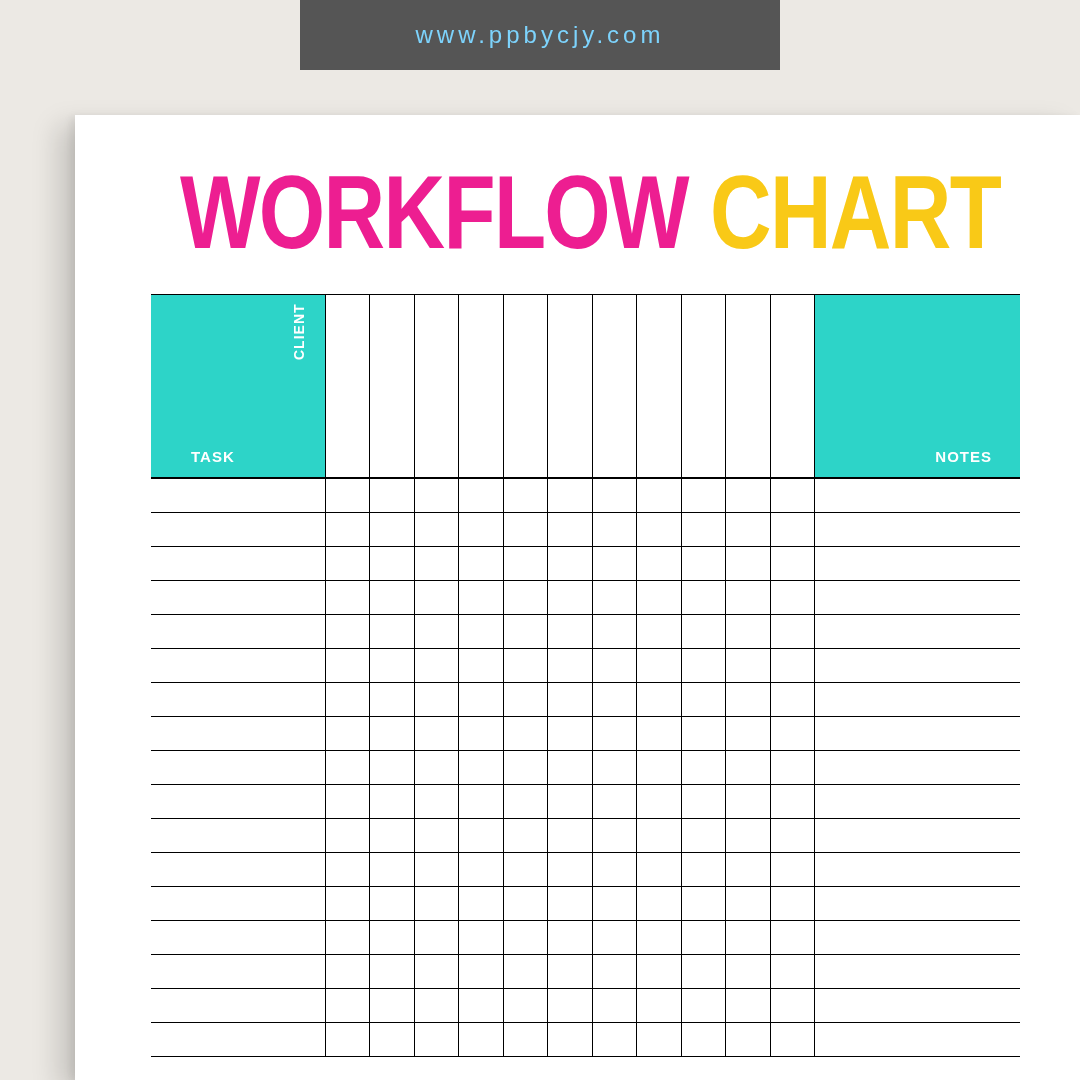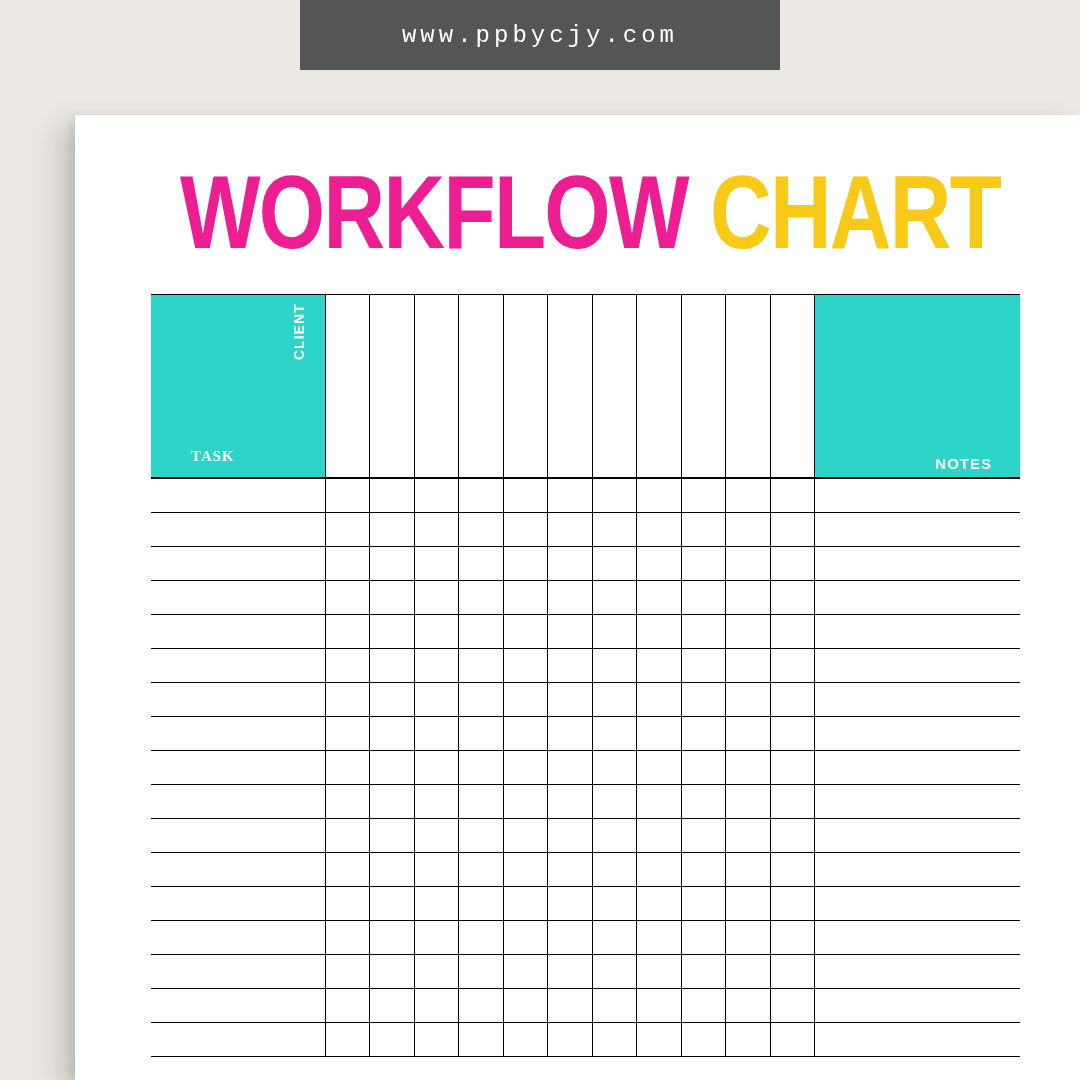--- a/index.html
+++ b/index.html
@@ -22,8 +22,8 @@
     justify-content: center;
   }
   .banner span {
-    color: #ffffff;
-    font-family: Liberation Mono, monospace;
+    color: #7dd3fc;
+    font-family: Liberation Sans, sans-serif;
     letter-spacing: 4px;
     font-size: 24px;
   }

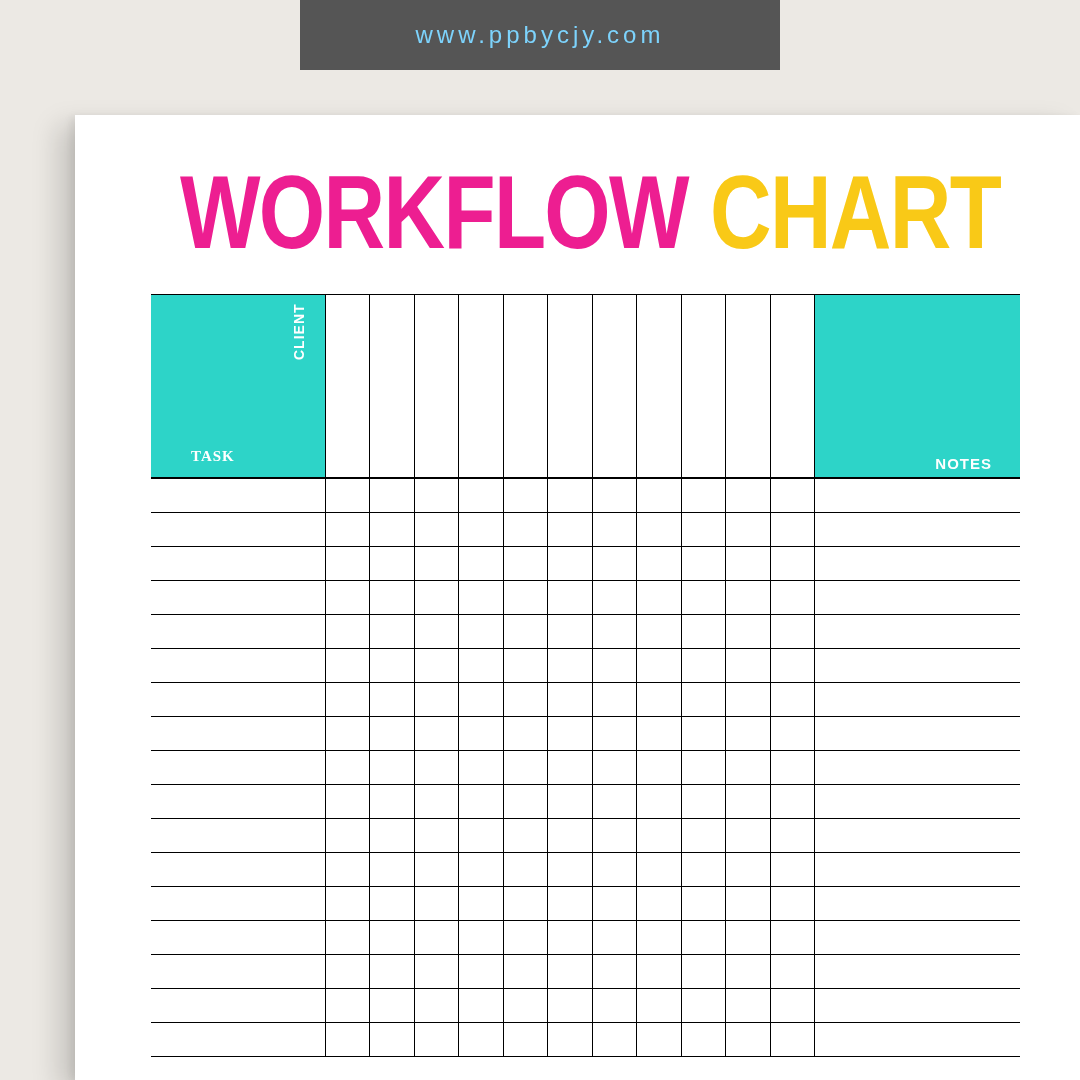--- a/index.html
+++ b/index.html
@@ -90,7 +90,7 @@
     font-weight: 900;
     font-size: 15px;
     letter-spacing: 1px;
-    font-family: Liberation Serif, serif;
+    font-family: Liberation Sans, sans-serif;
   }
   .hdr-mid {
     flex: 1;

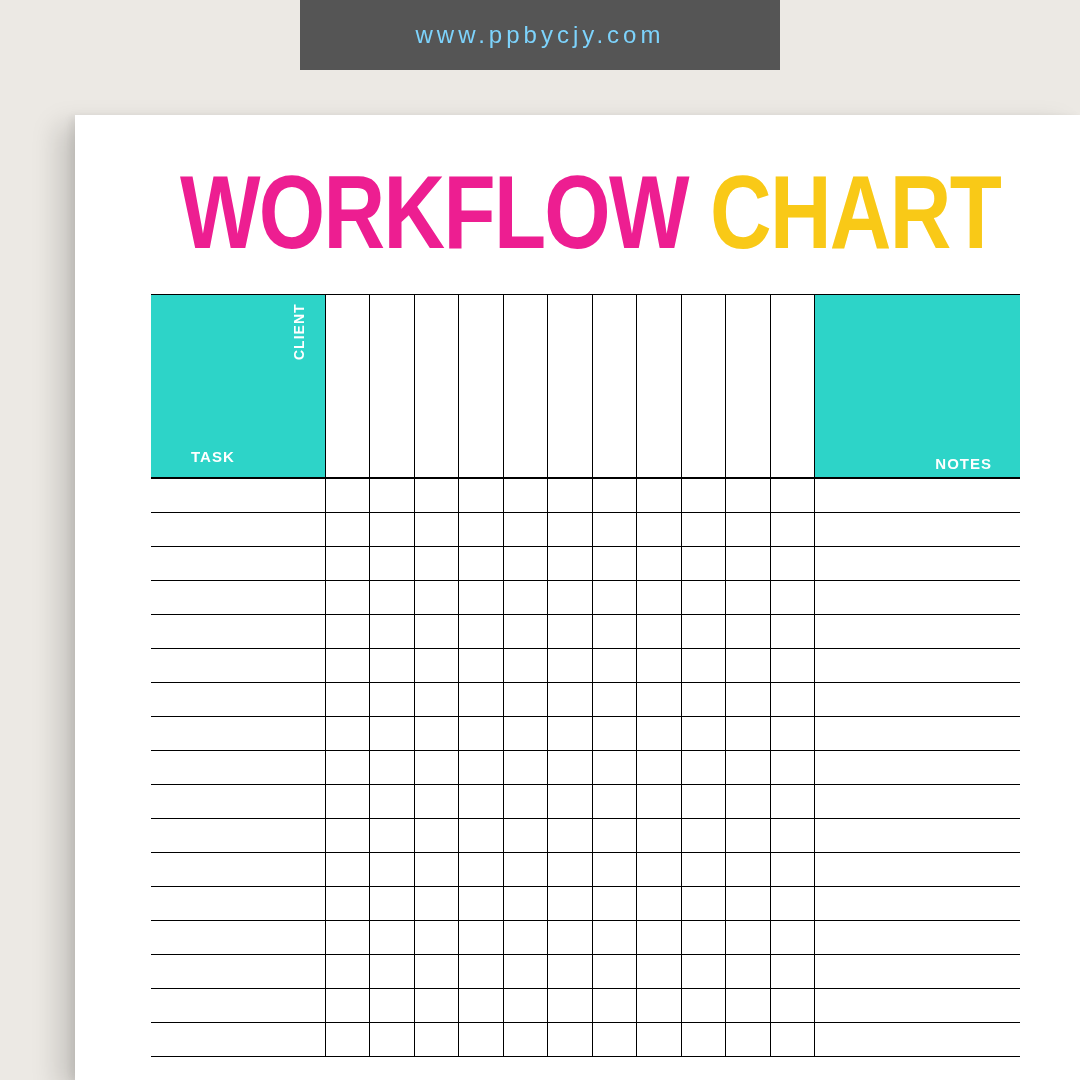--- a/index.html
+++ b/index.html
@@ -108,7 +108,7 @@
   .hdr-notes .notes-label {
     position: absolute;
     right: 28px;
-    bottom: 5px;
+    bottom: 12px;
     color: #fff;
     font-weight: 900;
     font-size: 15px;

